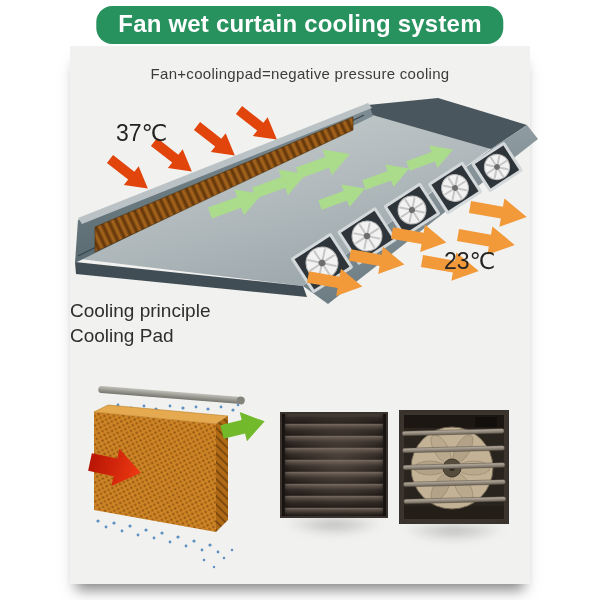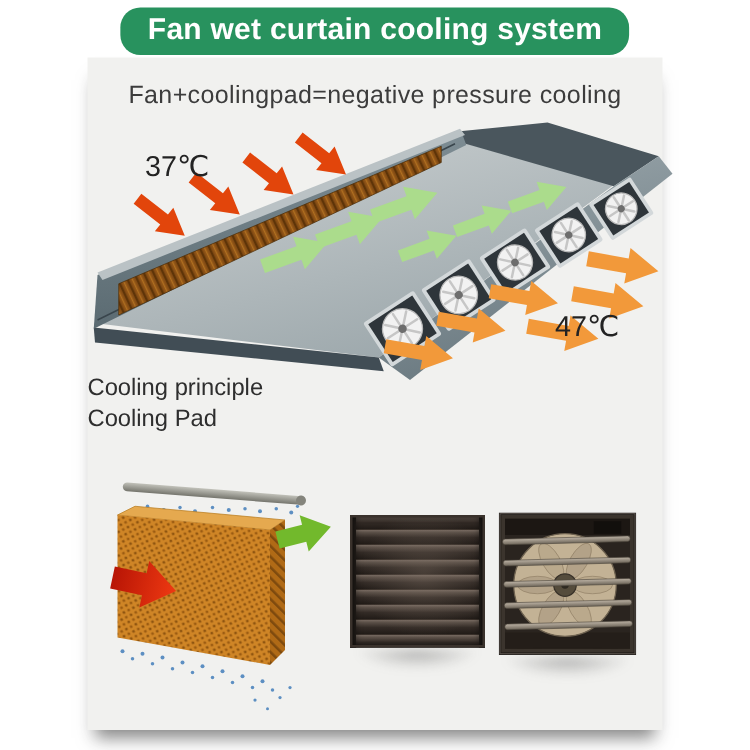--- a/index.html
+++ b/index.html
@@ -19,7 +19,7 @@
   }
   .headline{
     position:absolute;top:19px;left:0;width:100%;text-align:center;
-    color:#3c3c3c;font-size:20px;letter-spacing:.3px;
+    color:#3c3c3c;font-size:15px;letter-spacing:.3px;
   }
   .diagram-svg{position:absolute;left:0;top:39px;width:460px;height:214px;overflow:visible;}
   .temp-label{position:absolute;color:#232323;font-size:23px;}

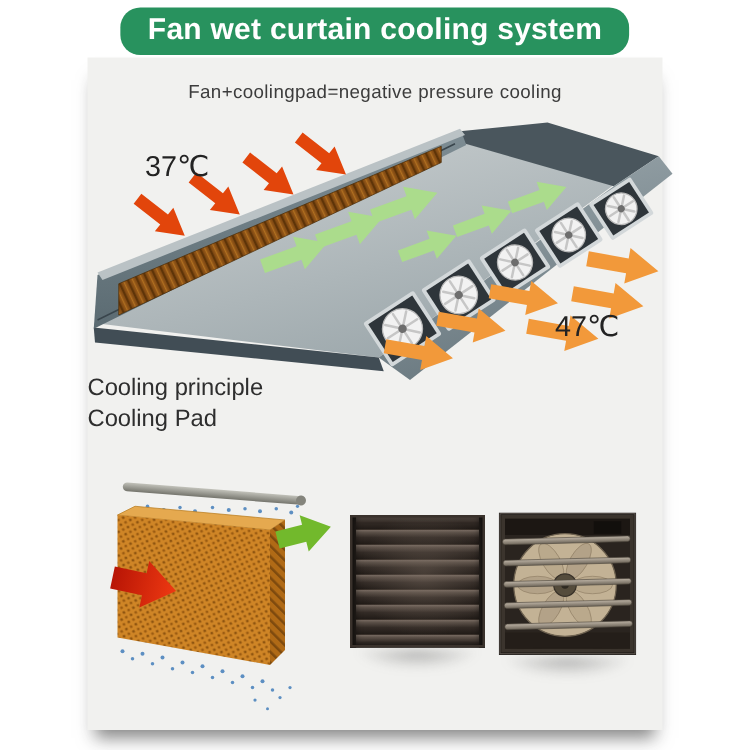--- a/index.html
+++ b/index.html
@@ -175,7 +175,7 @@
   </svg>
 
   <div class="temp-label temp-hot">37℃</div>
-  <div class="temp-label temp-cold">47℃</div>
+  <div class="temp-label temp-cold">23℃</div>
 
   <div class="caption caption-1">Cooling principle</div>
   <div class="caption caption-2">Cooling Pad</div>

